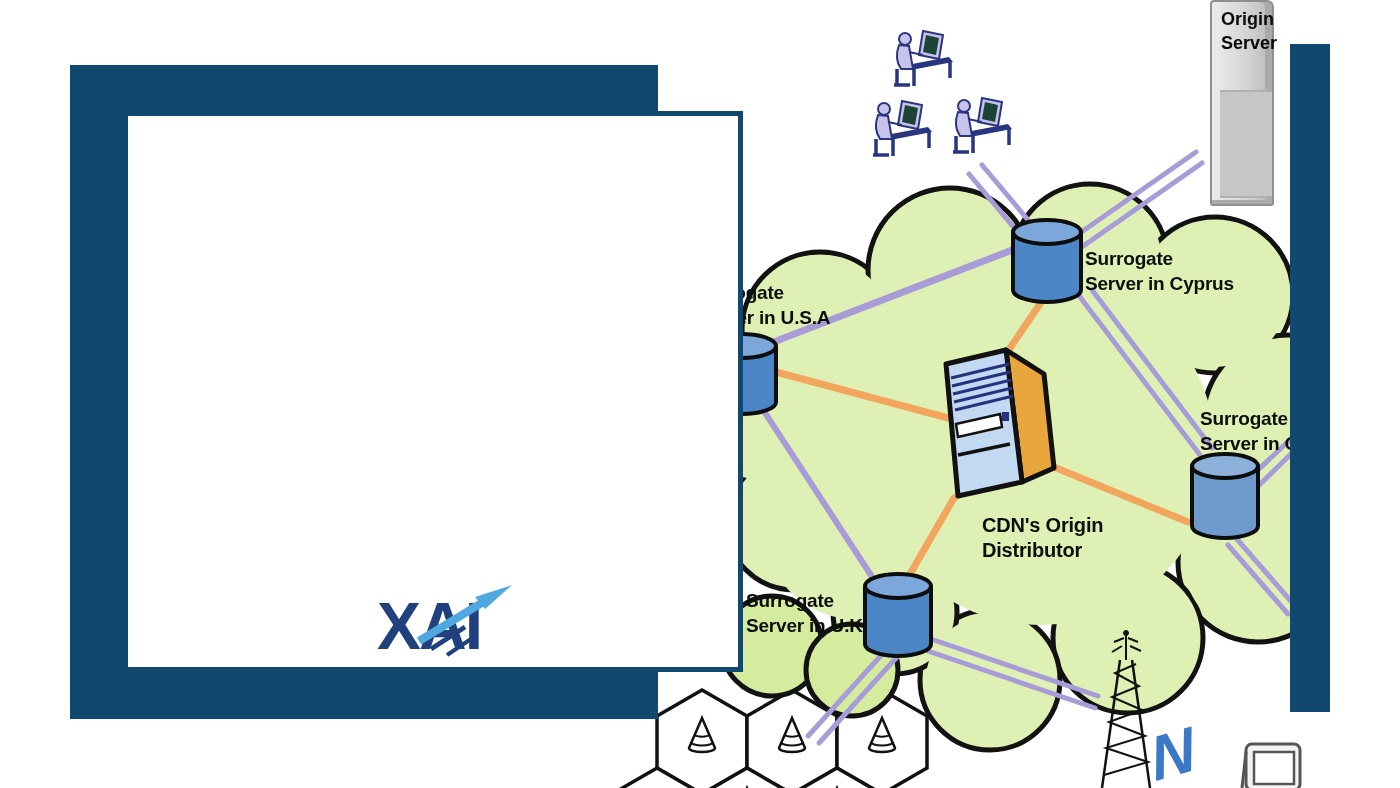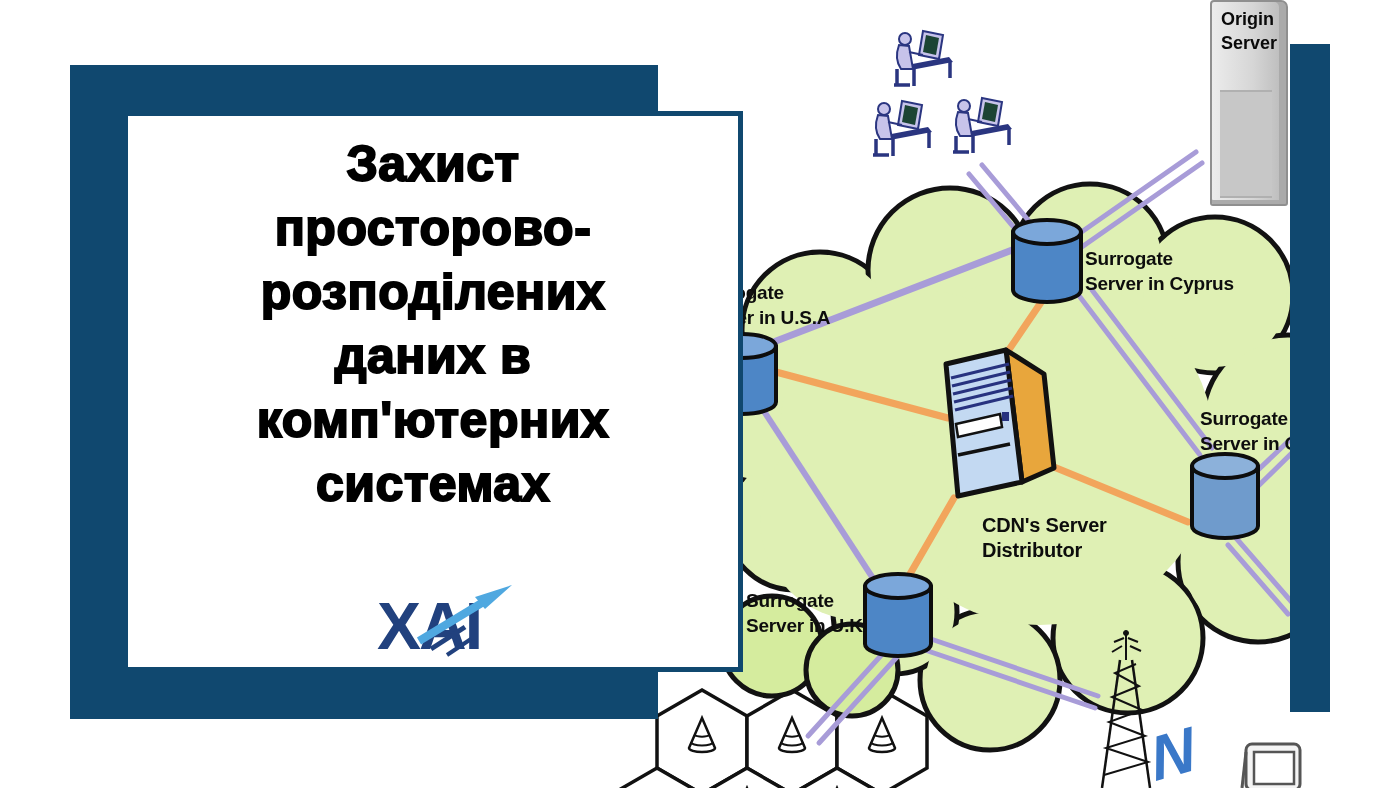--- a/index.html
+++ b/index.html
@@ -15,7 +15,7 @@
   .lbl-uk{left:746px;top:580px;width:160px;}
   .lbl-right{left:1200px;top:398px;width:140px;}
   .lbl-cdn{left:982px;top:505px;width:180px;font-size:20px;}
-  .origin-tower{position:absolute;left:1210px;top:0px;width:78px;height:206px;box-sizing:border-box;
+  .origin-tower{position:absolute;left:1210px;top:0px;width:64px;height:206px;box-sizing:border-box;
        background:linear-gradient(90deg,#ececec 0%,#d6d6d6 55%,#b9b9b9 100%);
        border:2px solid #8f8f8f;border-radius:4px 7px 3px 3px;
        box-shadow:inset -7px 0 0 #aaaaaa, inset 0 -4px 0 #ababab;}

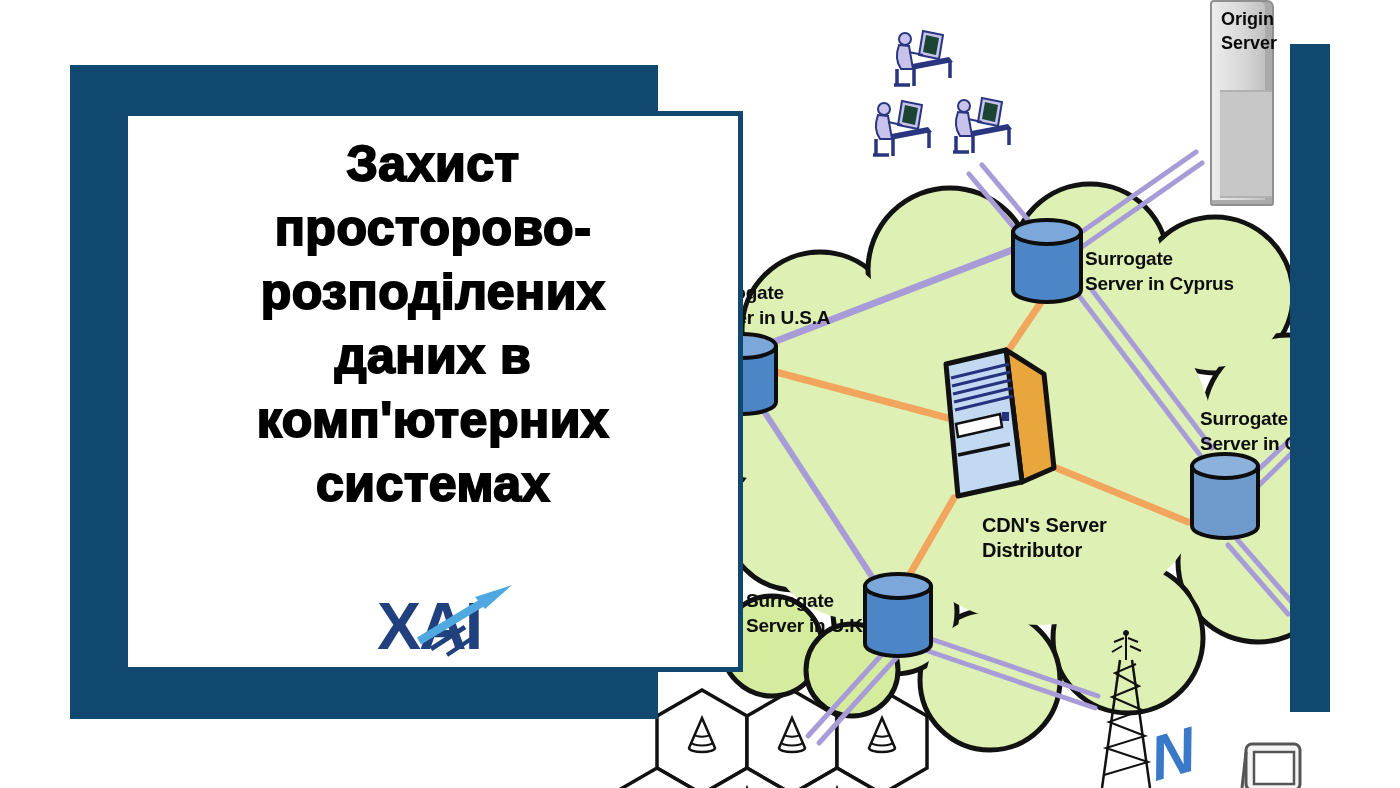--- a/index.html
+++ b/index.html
@@ -214,12 +214,6 @@
   <div class="navy-band-right"></div>
 
   <div class="card">
-    <div class="title pre">Захист
-просторово-
-розподілених
-даних в
-комп'ютерних
-системах</div>
     <div class="logo">
       <svg width="162" height="82" viewBox="0 0 162 82">
         <text x="72" y="66" text-anchor="middle" font-family="Liberation Sans, sans-serif" font-size="66" font-weight="bold" fill="#21417e" letter-spacing="-2">ХАІ</text>

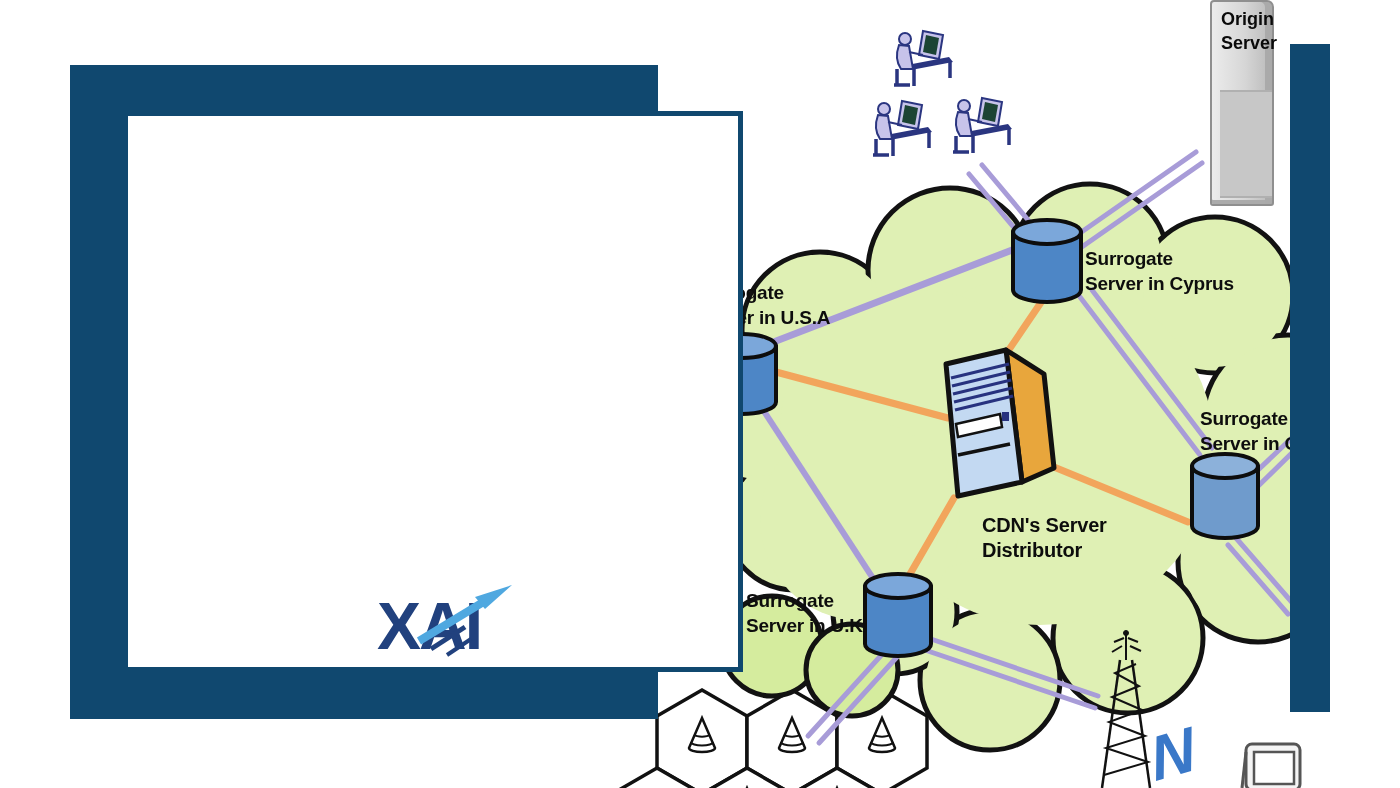--- a/index.html
+++ b/index.html
@@ -204,7 +204,7 @@
 Server in C</div>
     <div class="lbl lbl-uk pre">Surrogate
 Server in U.K</div>
-    <div class="lbl lbl-cdn pre">CDN's Server
+    <div class="lbl lbl-cdn pre">CDN's Origin
 Distributor</div>
 
     <div class="n-glyph">N</div>

